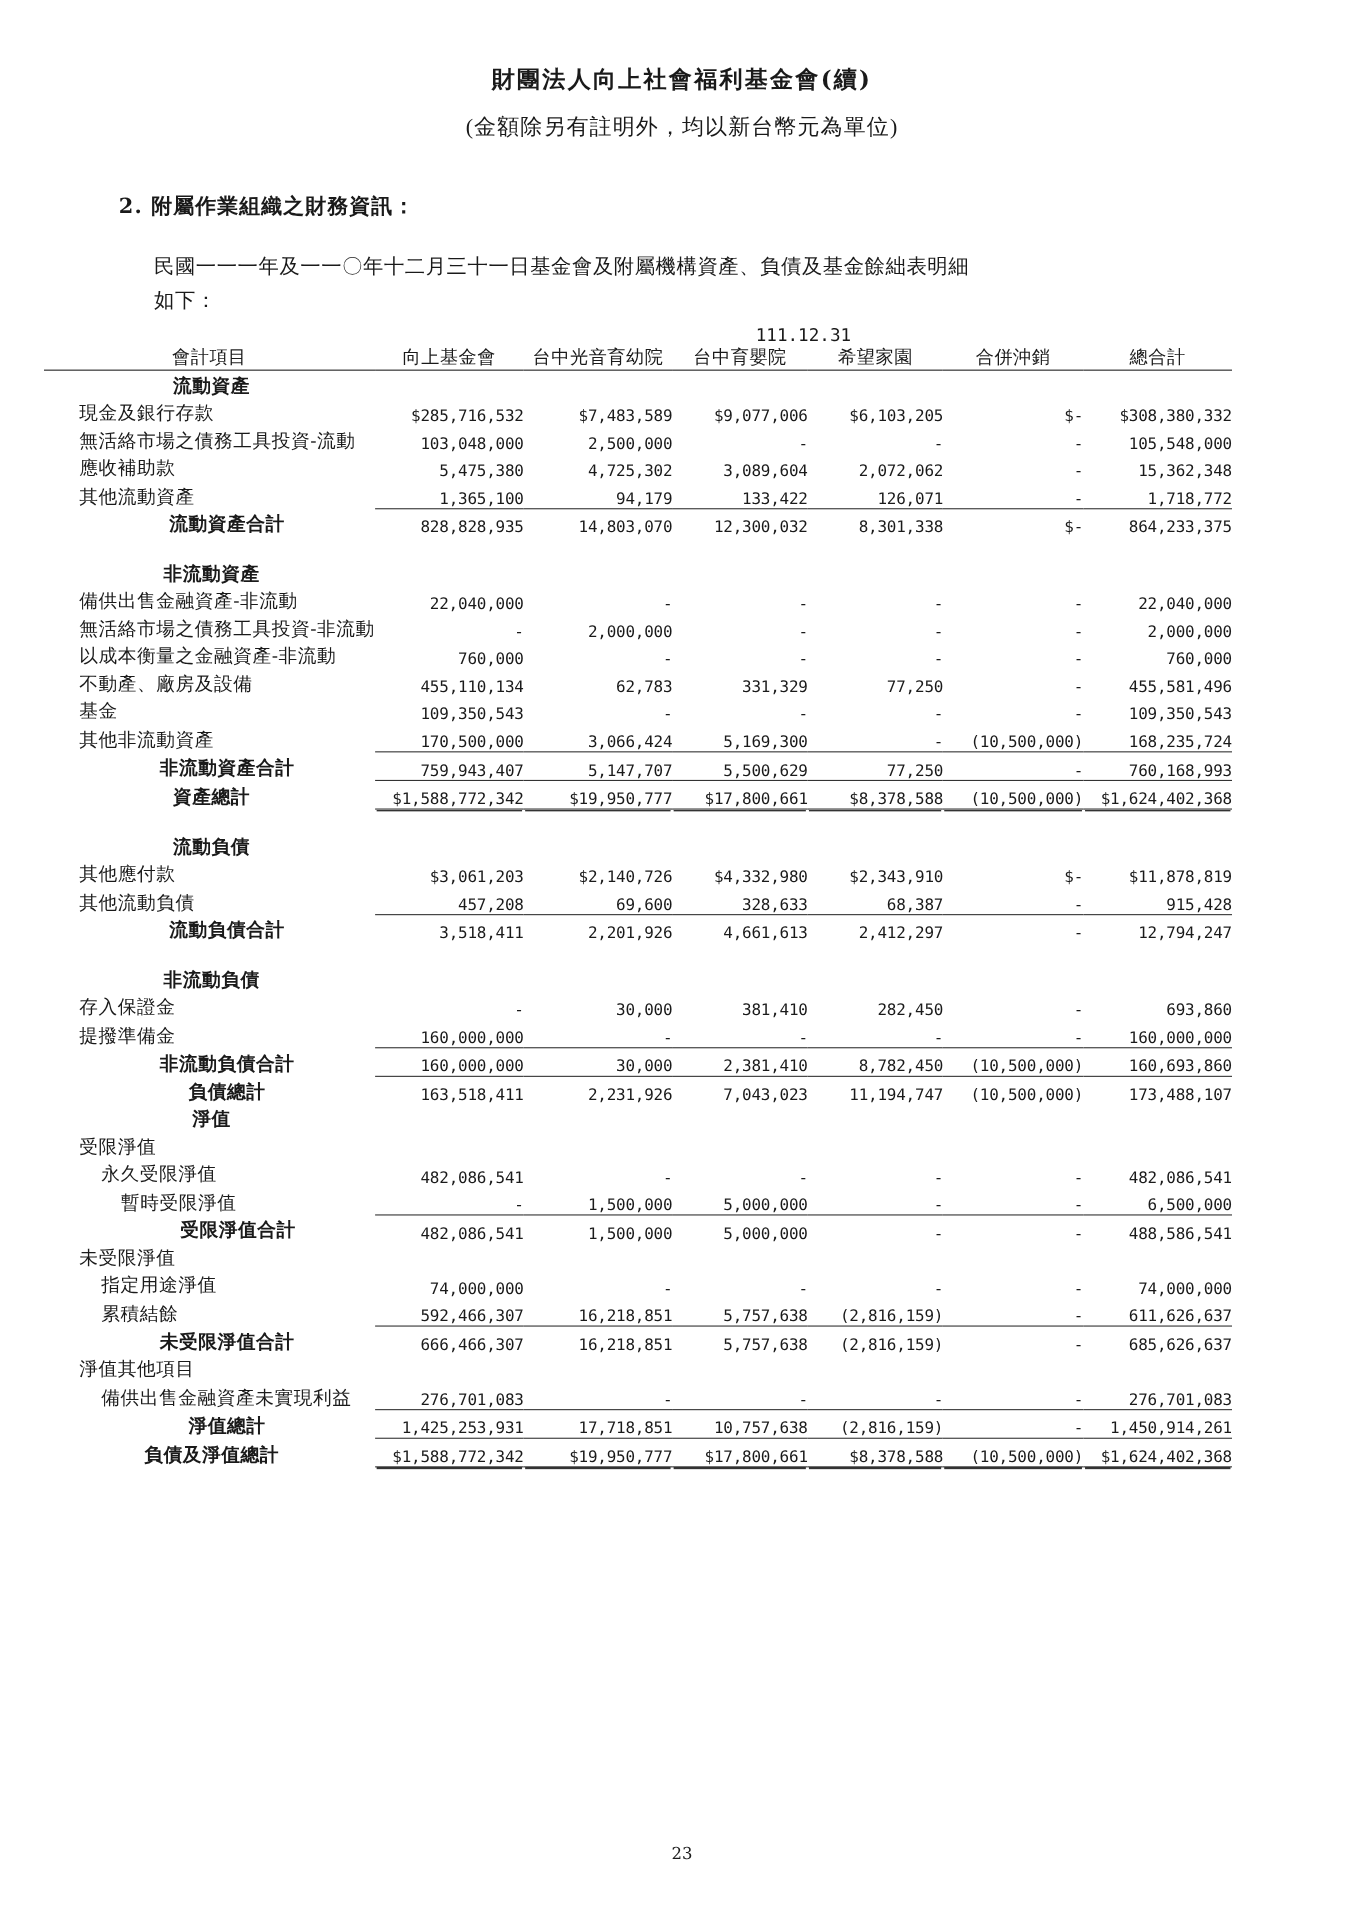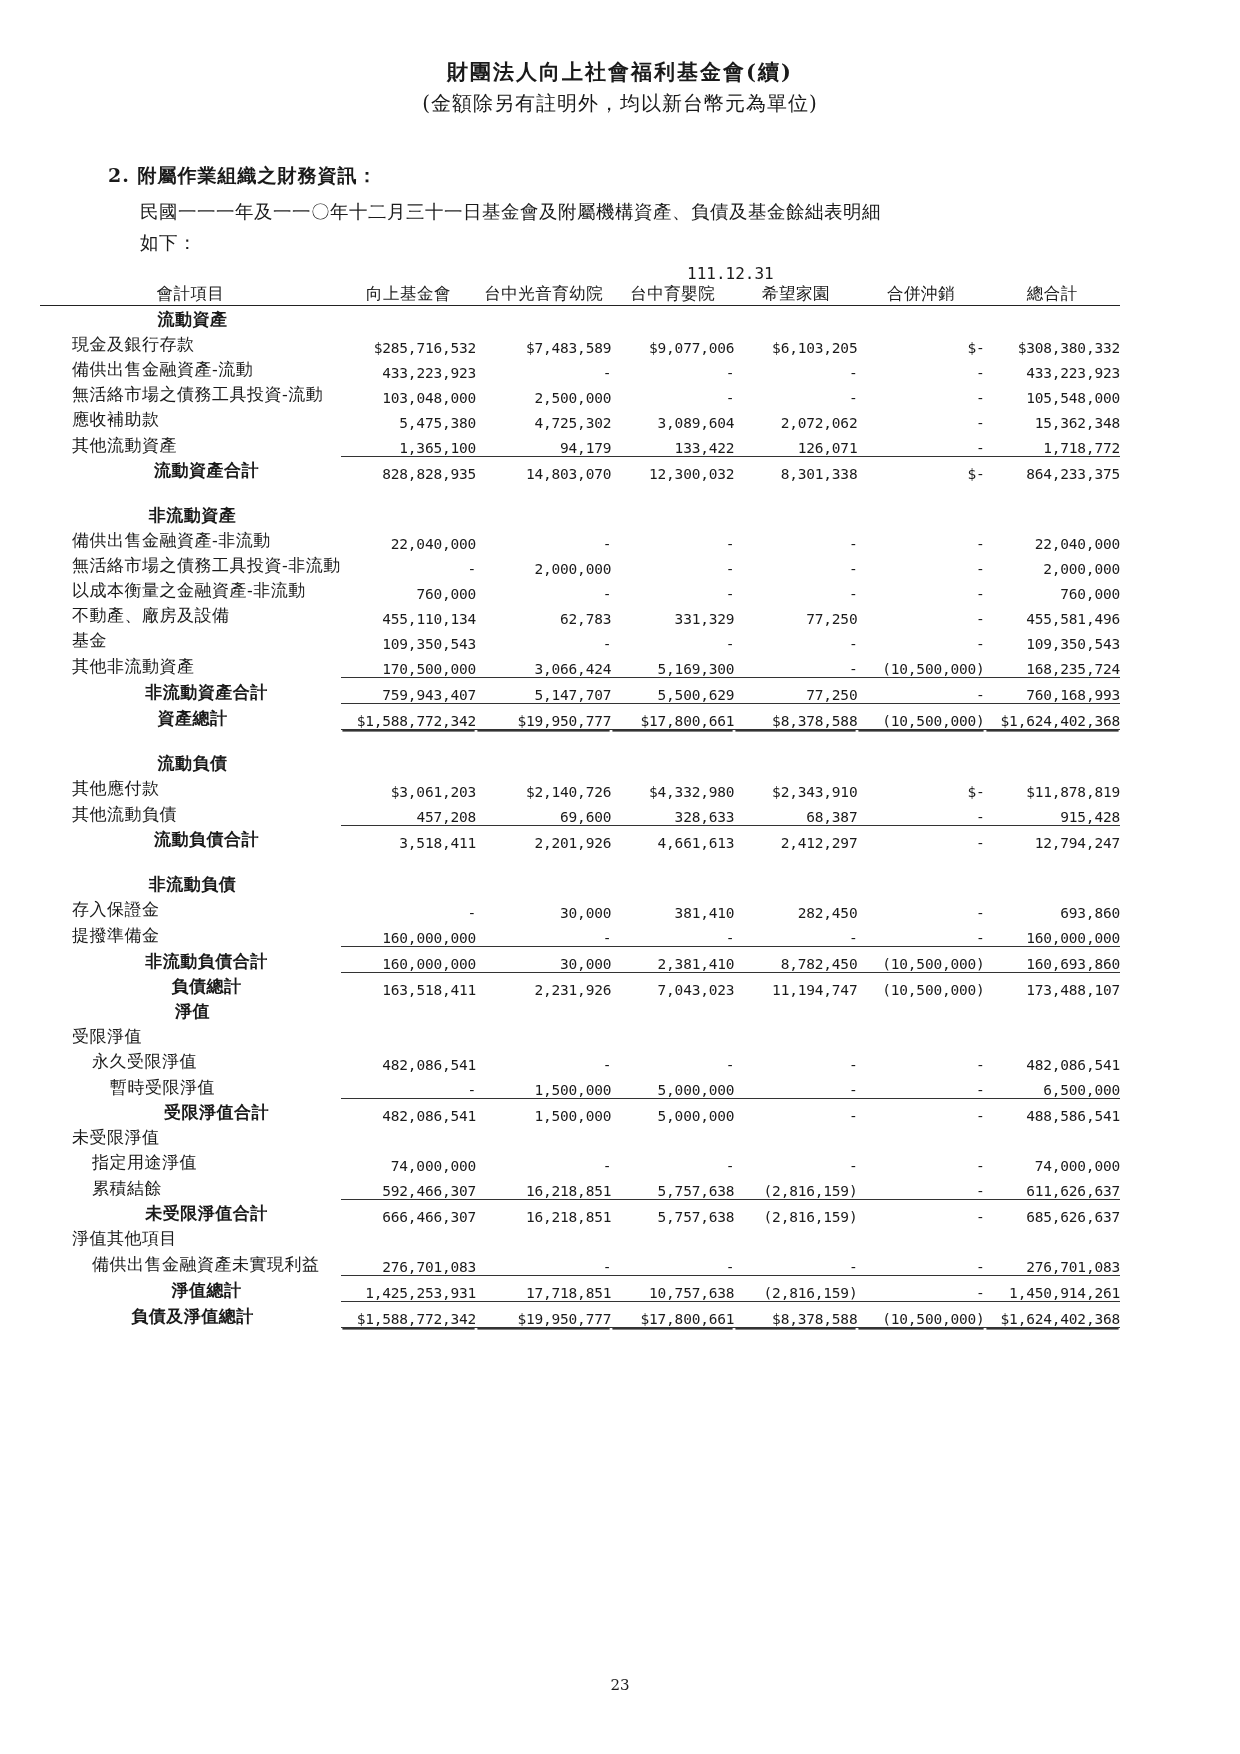--- a/index.html
+++ b/index.html
@@ -34,8 +34,9 @@
   .doc-subtitle {
     font-size: 20px;
     letter-spacing: 1px;
-    margin-top: 4px;
+    margin-top: 16px;
     font-weight: 500;
+    font-family: Liberation Serif, serif;
   }
   .section-heading {
     margin-top: 46px;

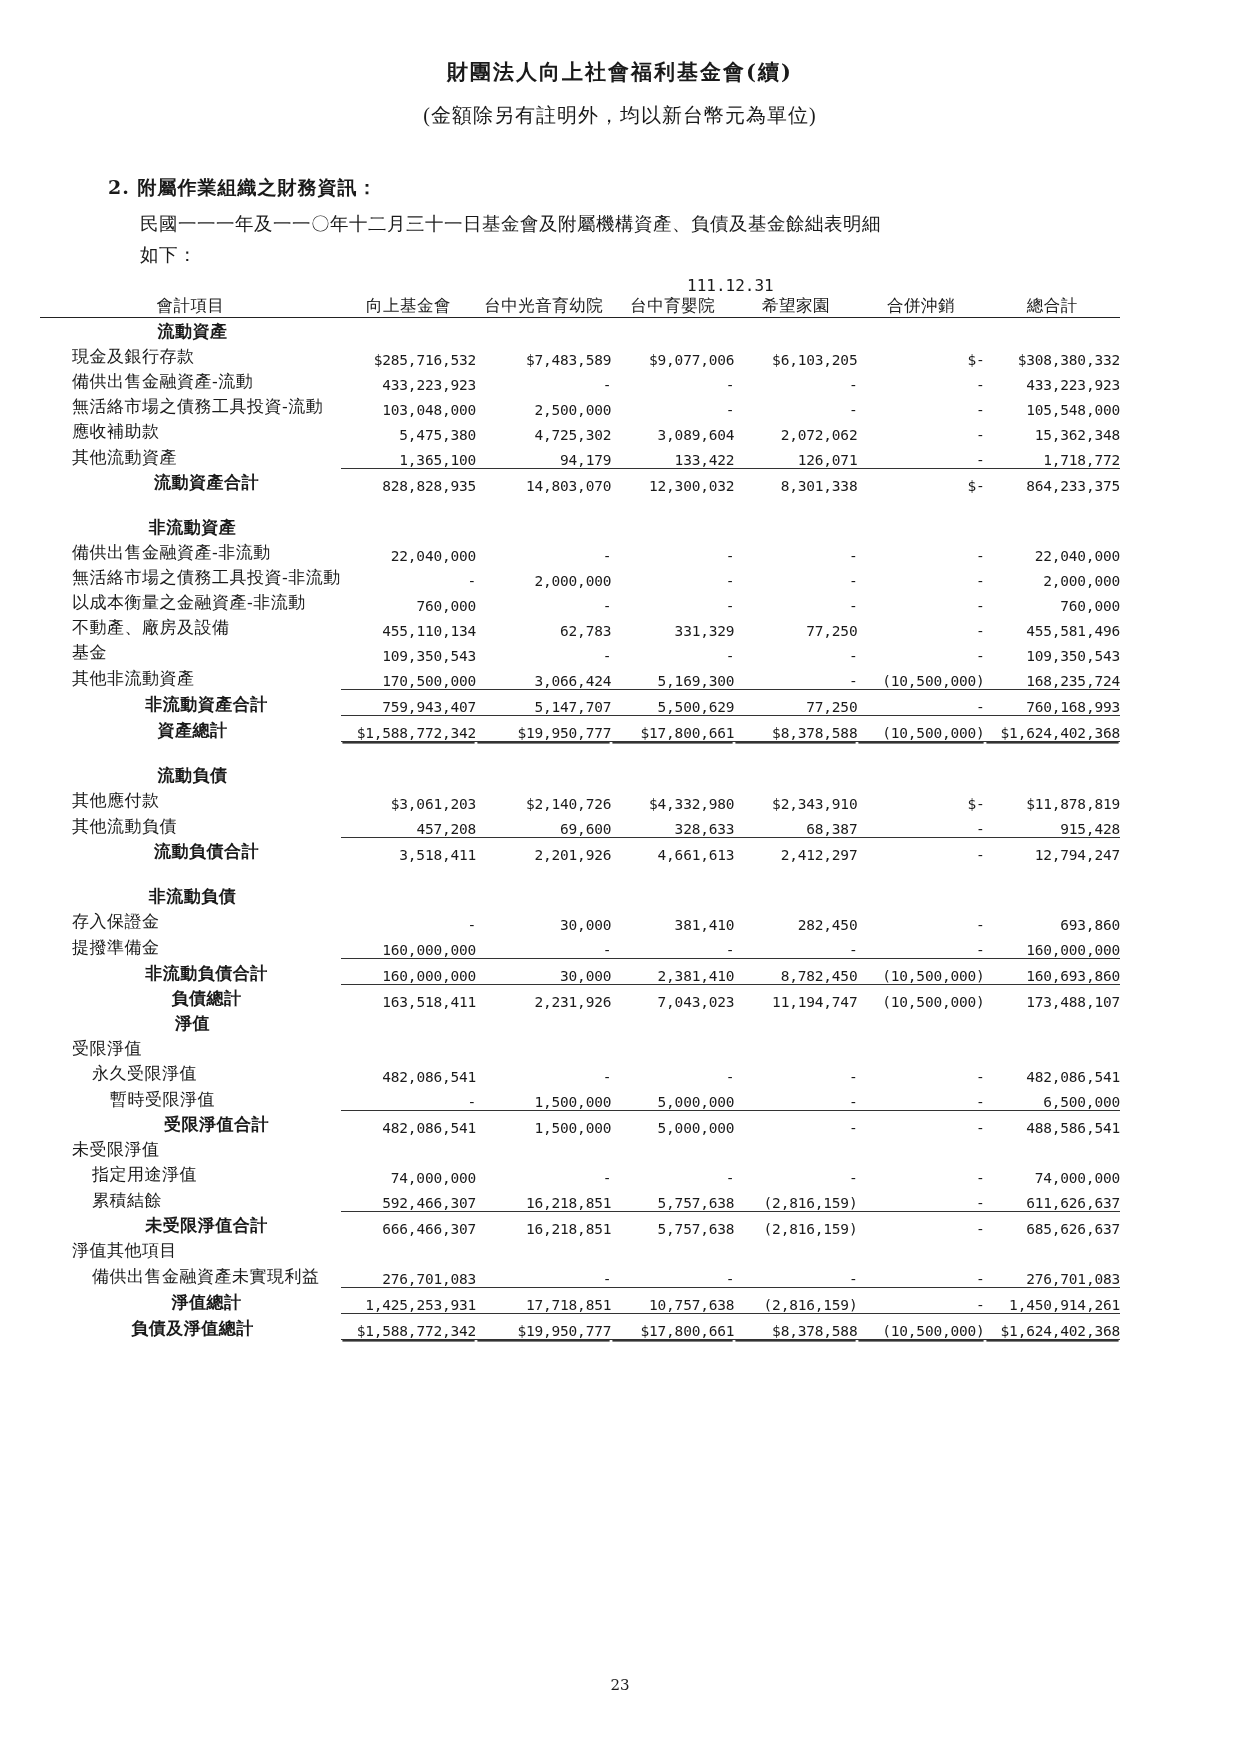--- a/index.html
+++ b/index.html
@@ -46,7 +46,7 @@
     letter-spacing: 1px;
   }
   .intro {
-    margin-top: 8px;
+    margin-top: 27px;
     margin-left: 140px;
     font-size: 18.5px;
     line-height: 1.65;

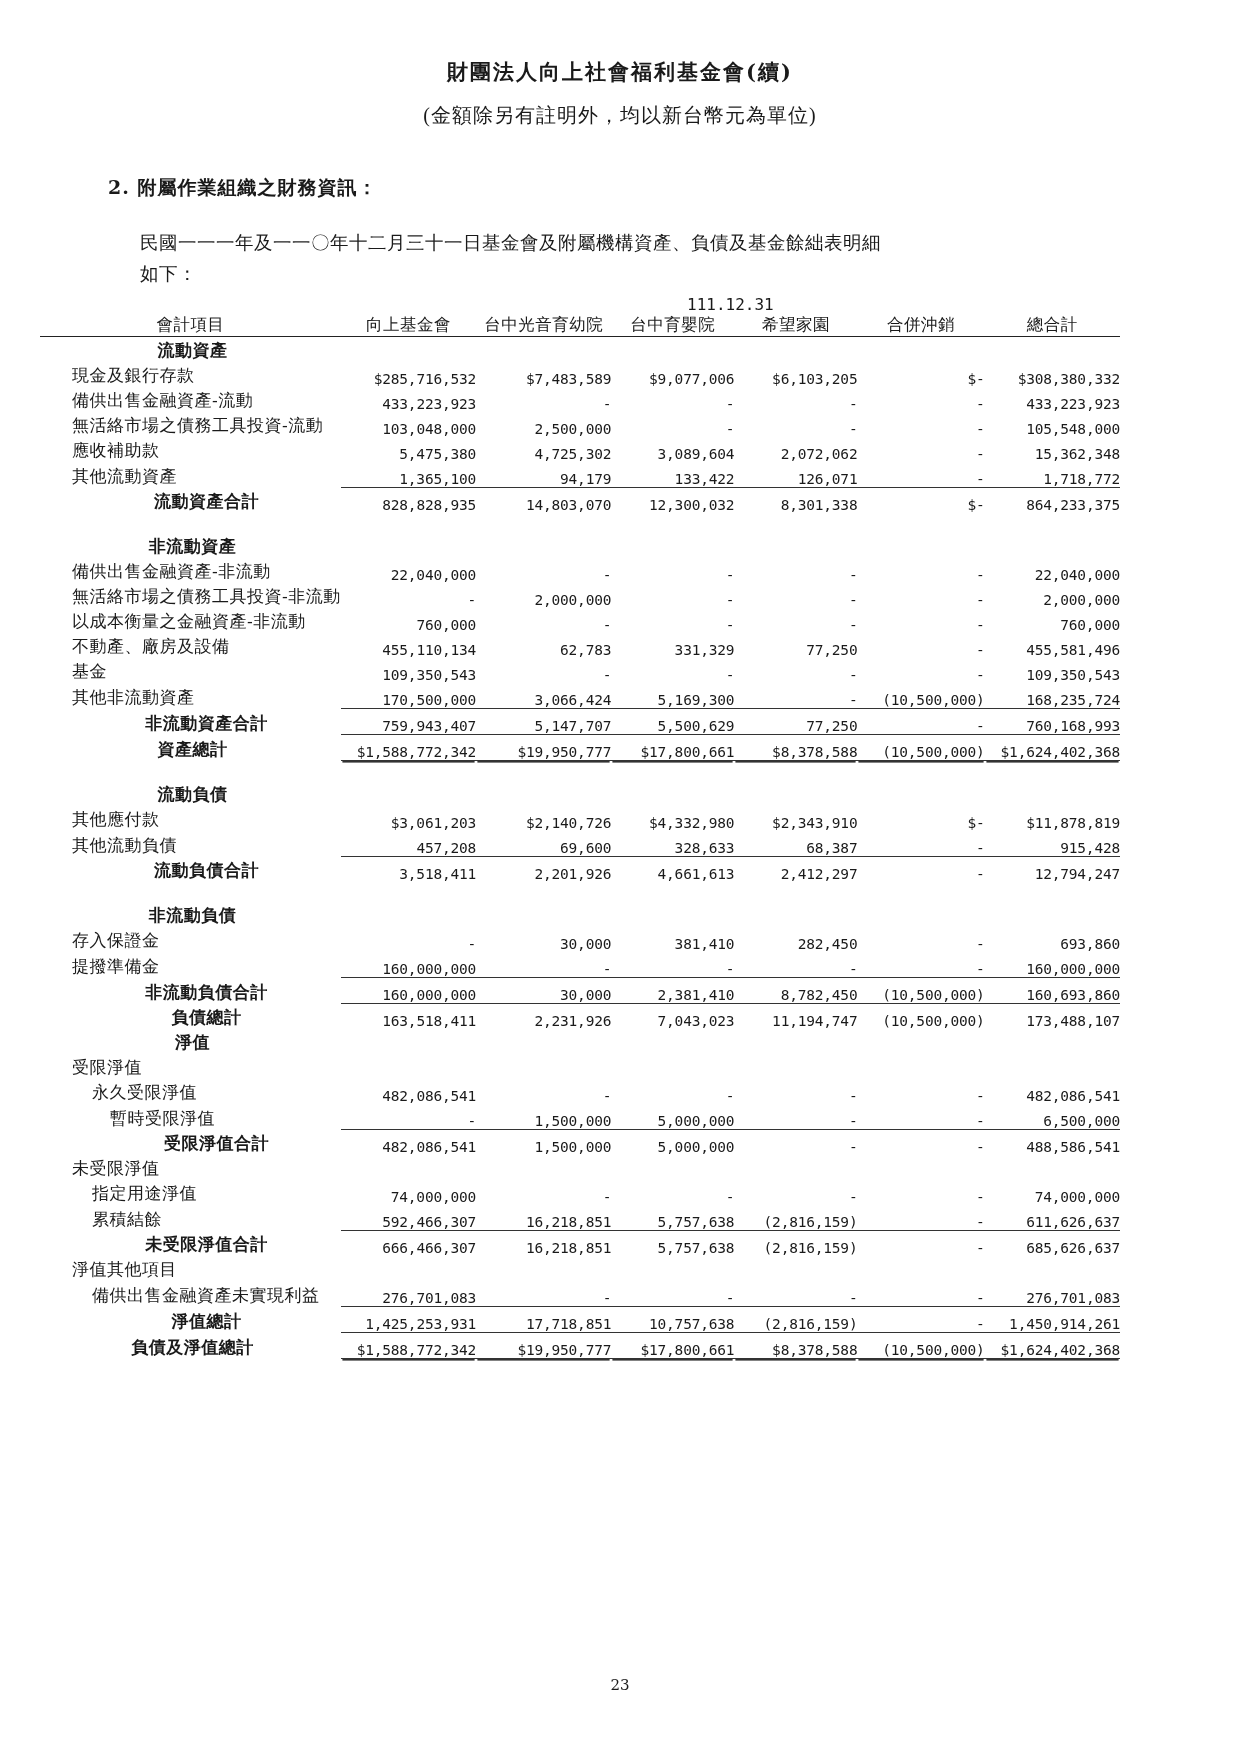--- a/index.html
+++ b/index.html
@@ -191,15 +191,6 @@
             <td class="num">$308,380,332</td>
           </tr>
           <tr>
-            <td class="lbl ind1">備供出售金融資產-流動</td>
-            <td class="num">433,223,923</td>
-            <td class="num">-</td>
-            <td class="num">-</td>
-            <td class="num">-</td>
-            <td class="num">-</td>
-            <td class="num">433,223,923</td>
-          </tr>
-          <tr>
             <td class="lbl ind1">無活絡市場之債務工具投資-流動</td>
             <td class="num">103,048,000</td>
             <td class="num">2,500,000</td>

